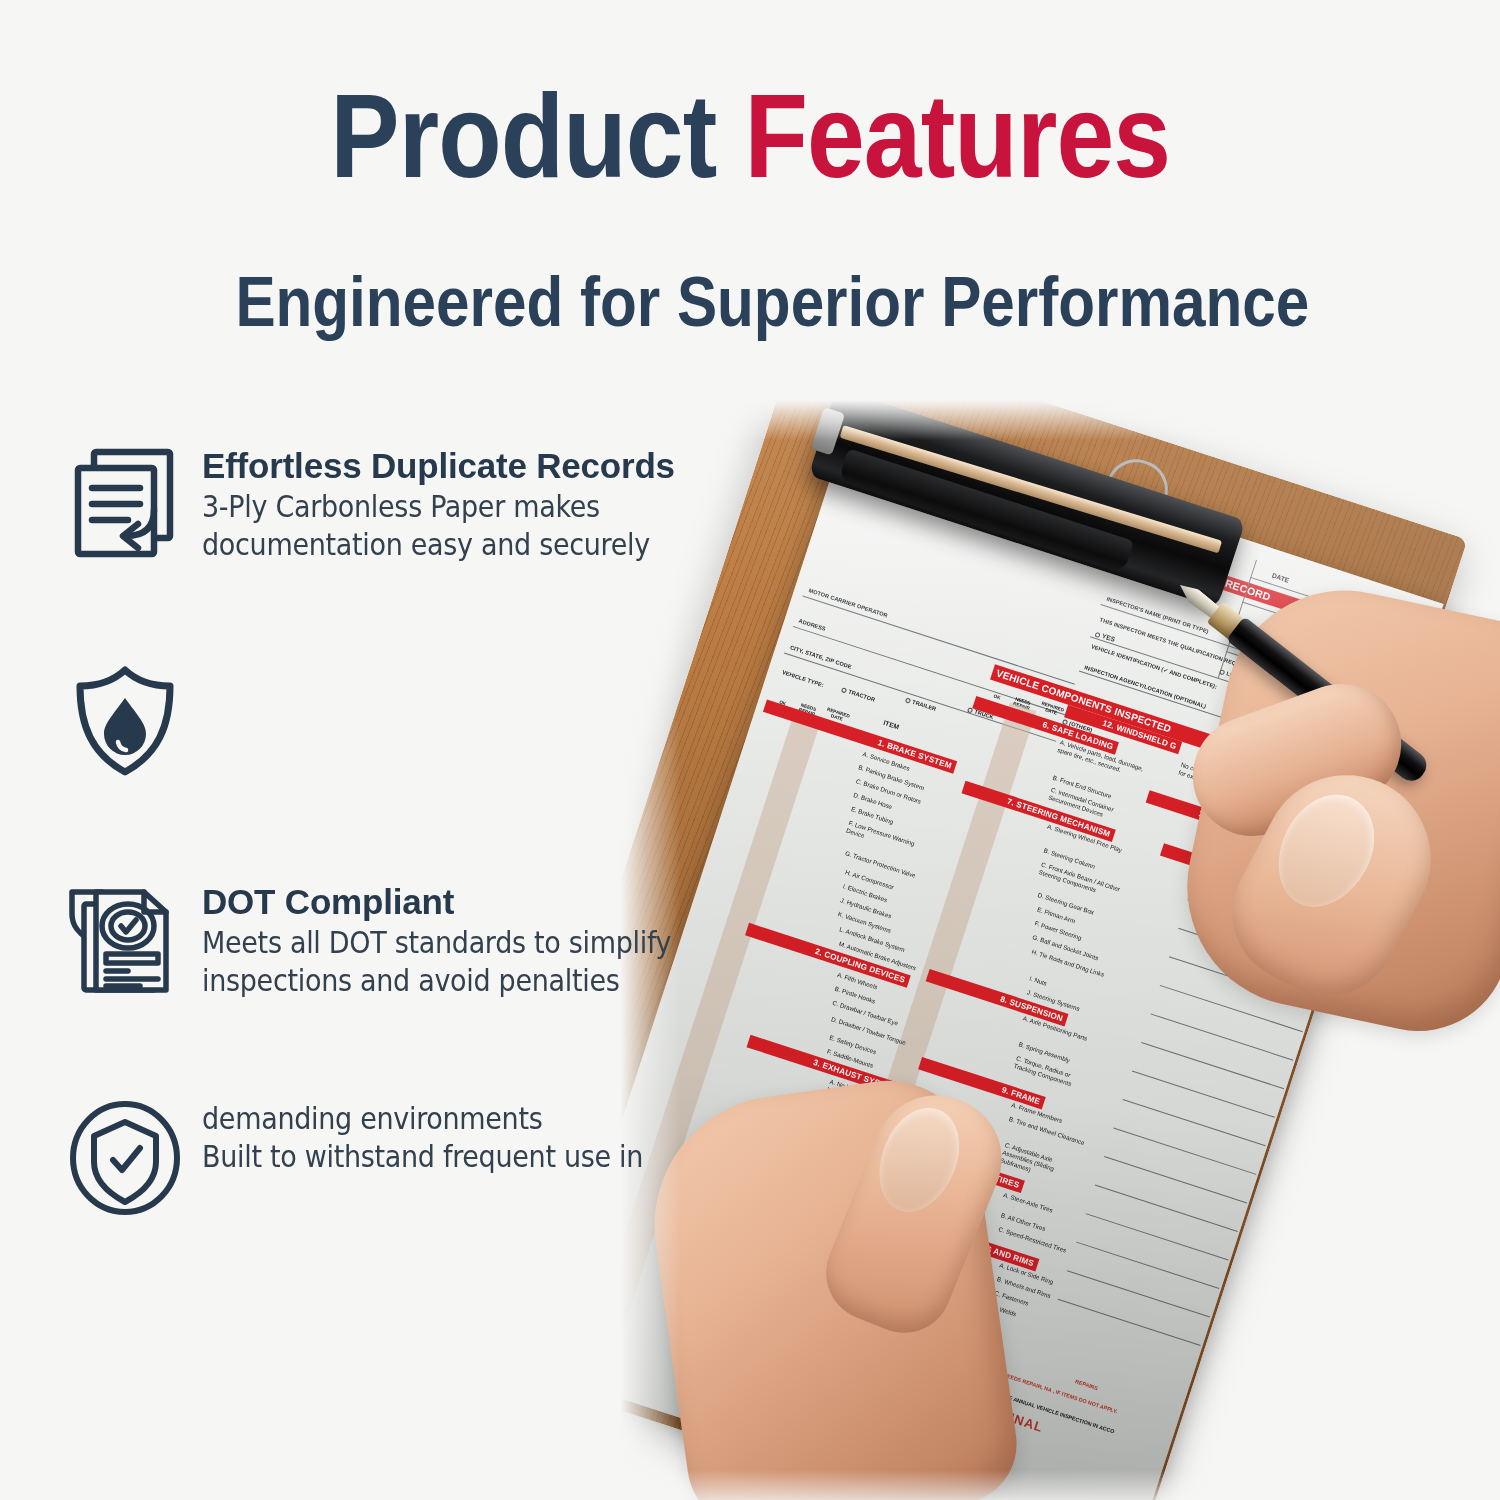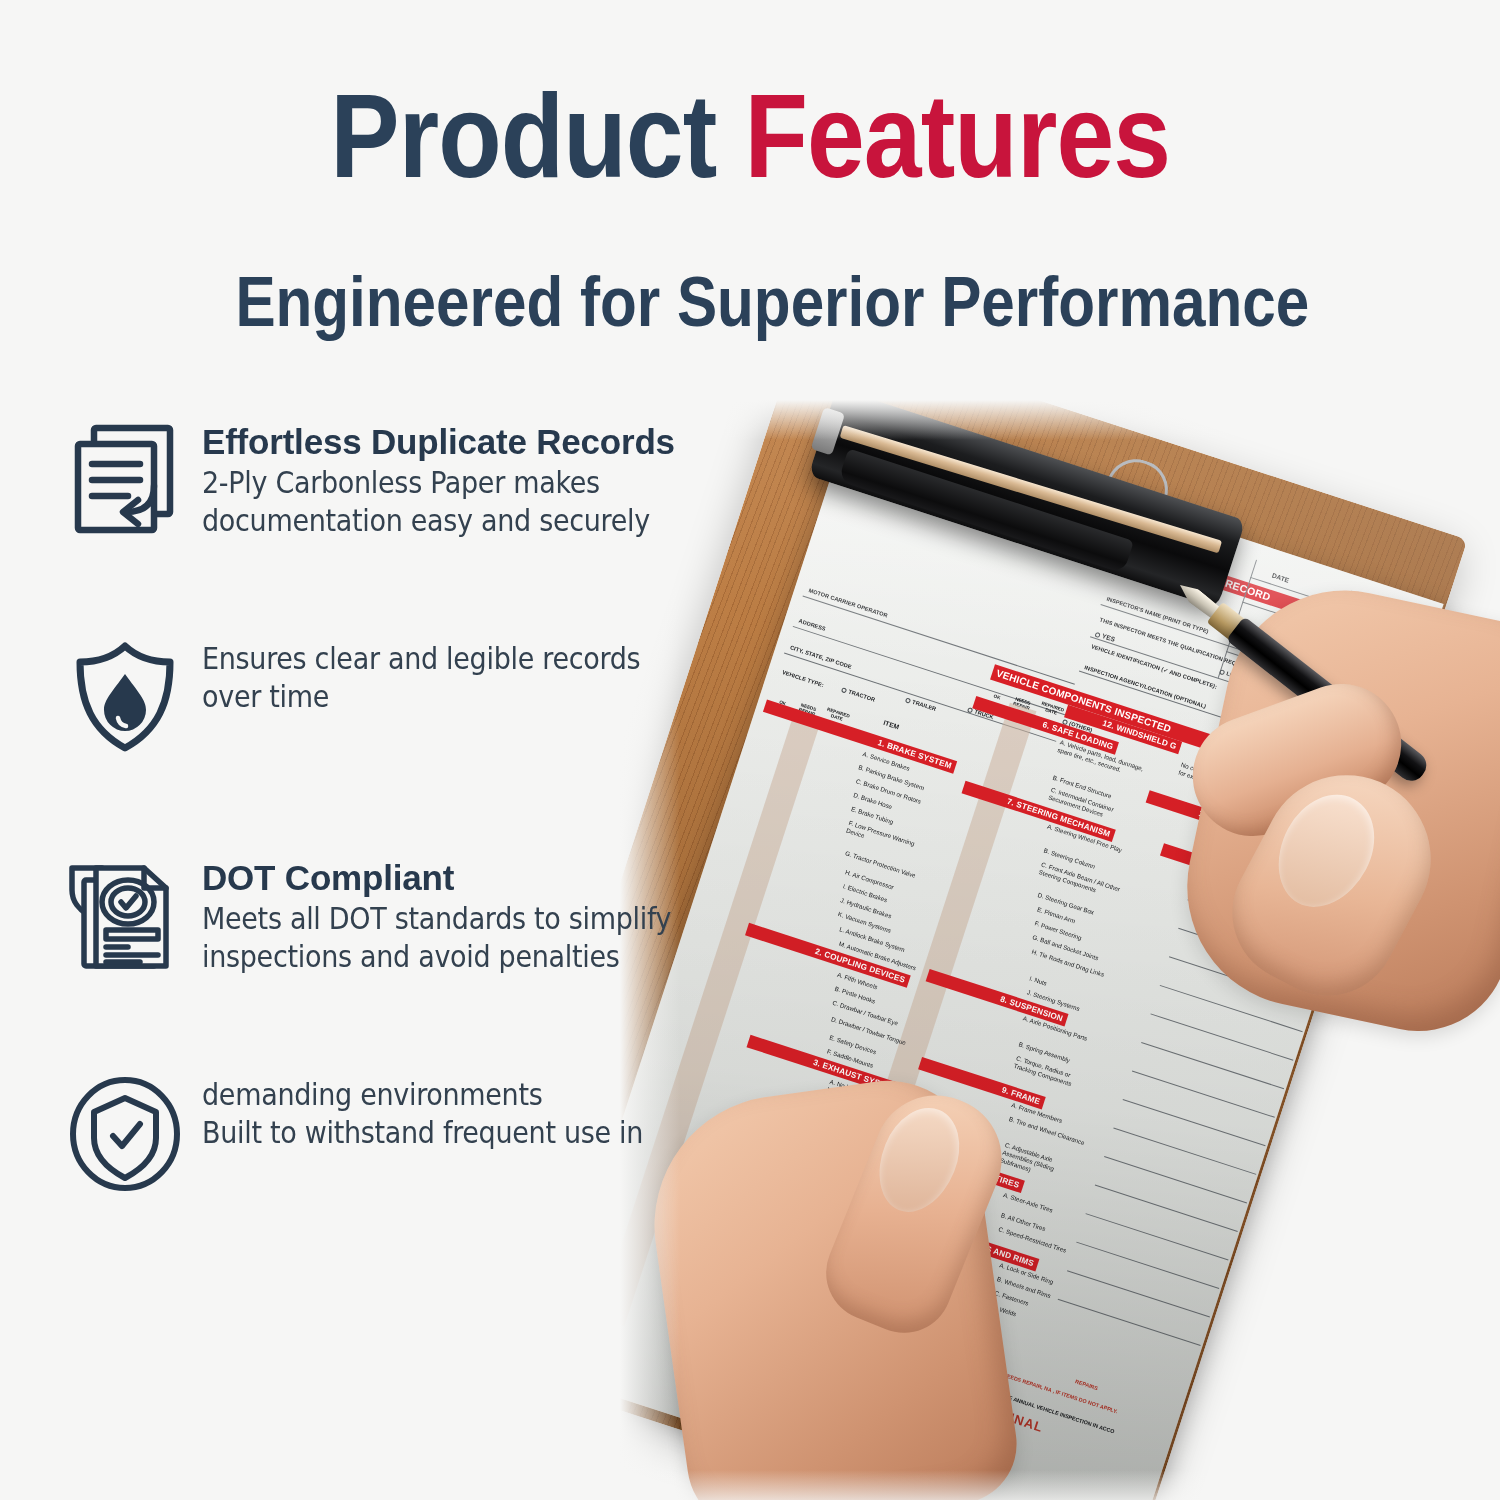--- a/index.html
+++ b/index.html
@@ -53,7 +53,7 @@
   
   .features {
     position: absolute;
-    left: 62px; top: 416px;
+    left: 62px; top: 440px;
     width: 700px;
     z-index: 6;
   }

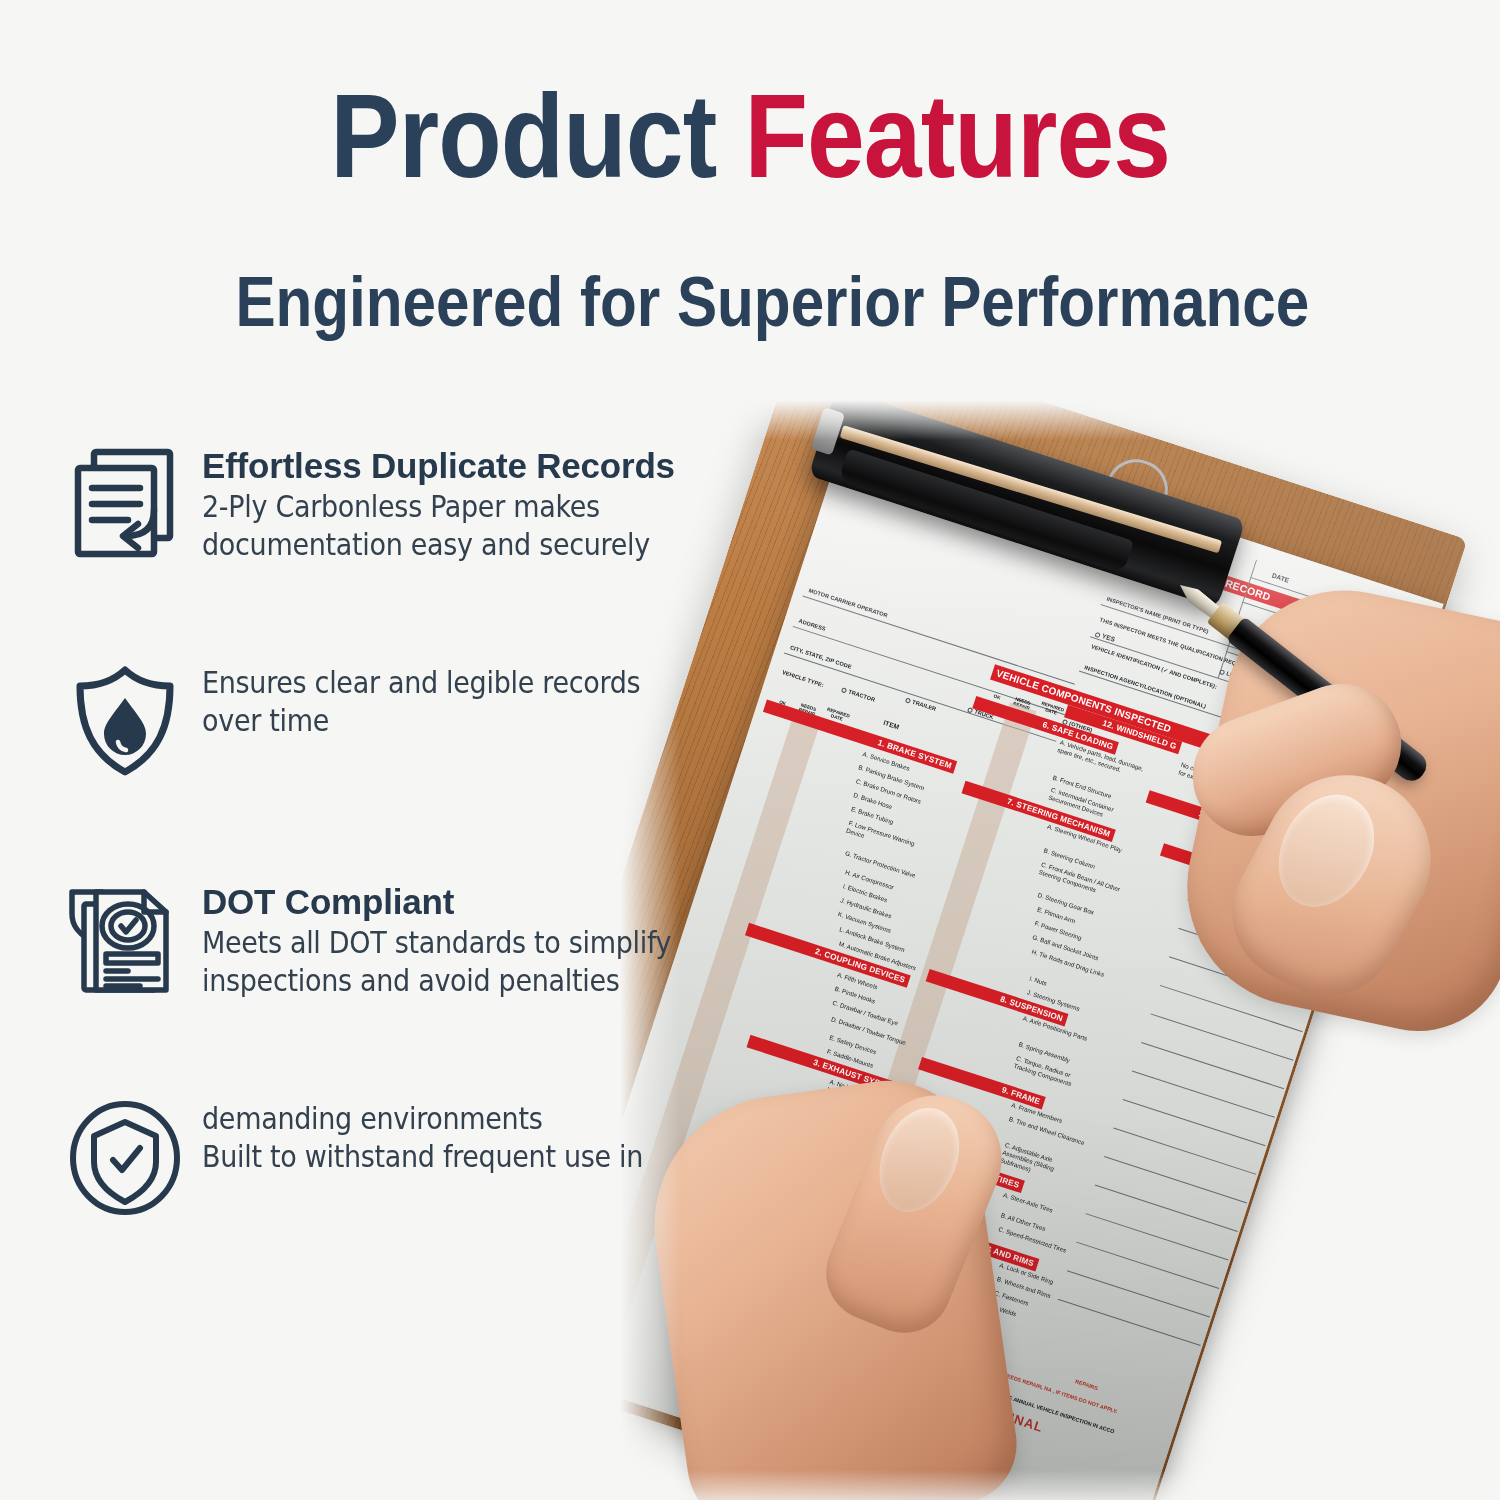--- a/index.html
+++ b/index.html
@@ -376,7 +376,7 @@
       <div class="txt">
         <div class="f-title">Effortless Duplicate Records</div>
         <div class="f-desc">
-          <span>2-Ply Carbonless Paper makes</span>
+          <span>3-Ply Carbonless Paper makes</span>
           <span>documentation easy and securely</span>
         </div>
       </div>

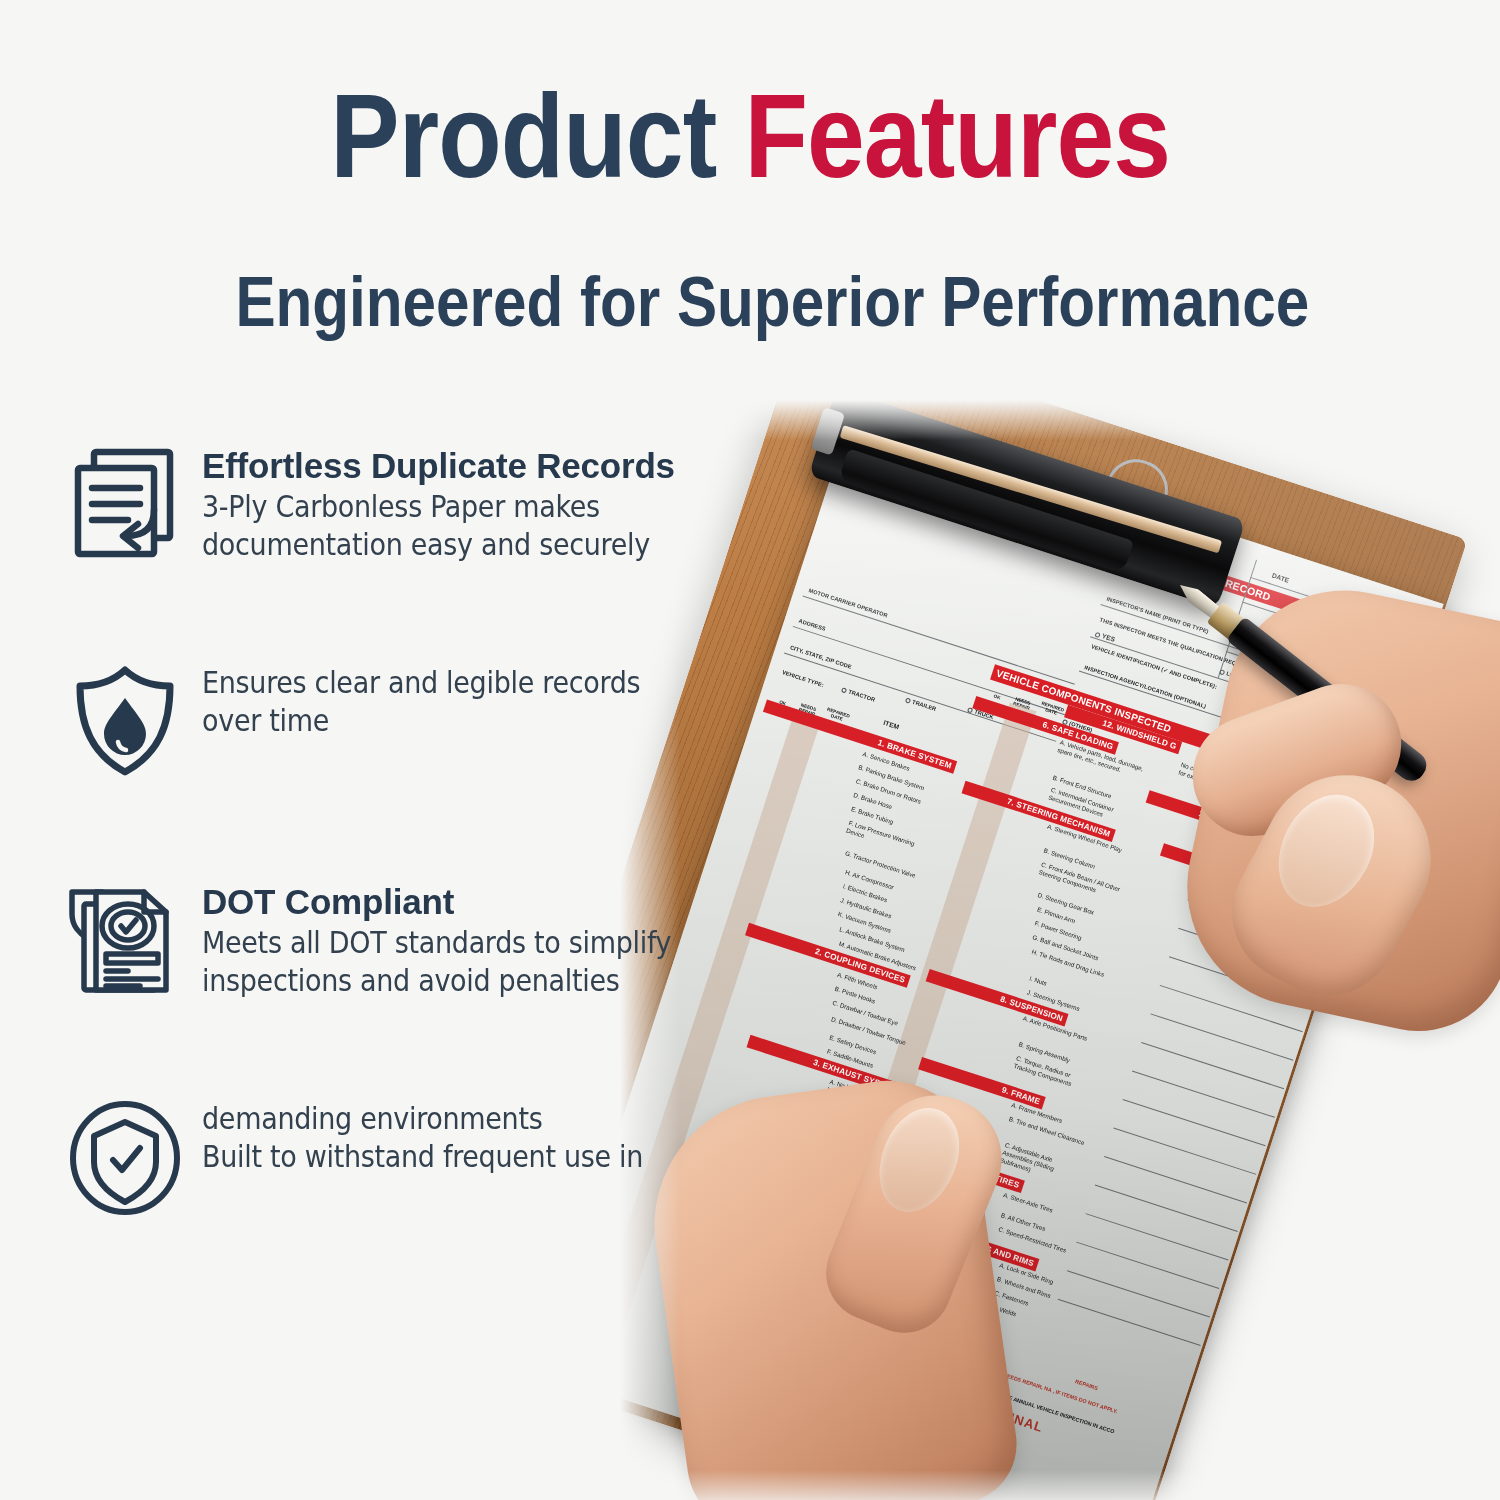--- a/index.html
+++ b/index.html
@@ -391,10 +391,6 @@
         </svg>
       </div>
       <div class="txt">
-        <div class="f-desc">
-          <span>Ensures clear and legible records</span>
-          <span>over time</span>
-        </div>
       </div>
     </div>
 

